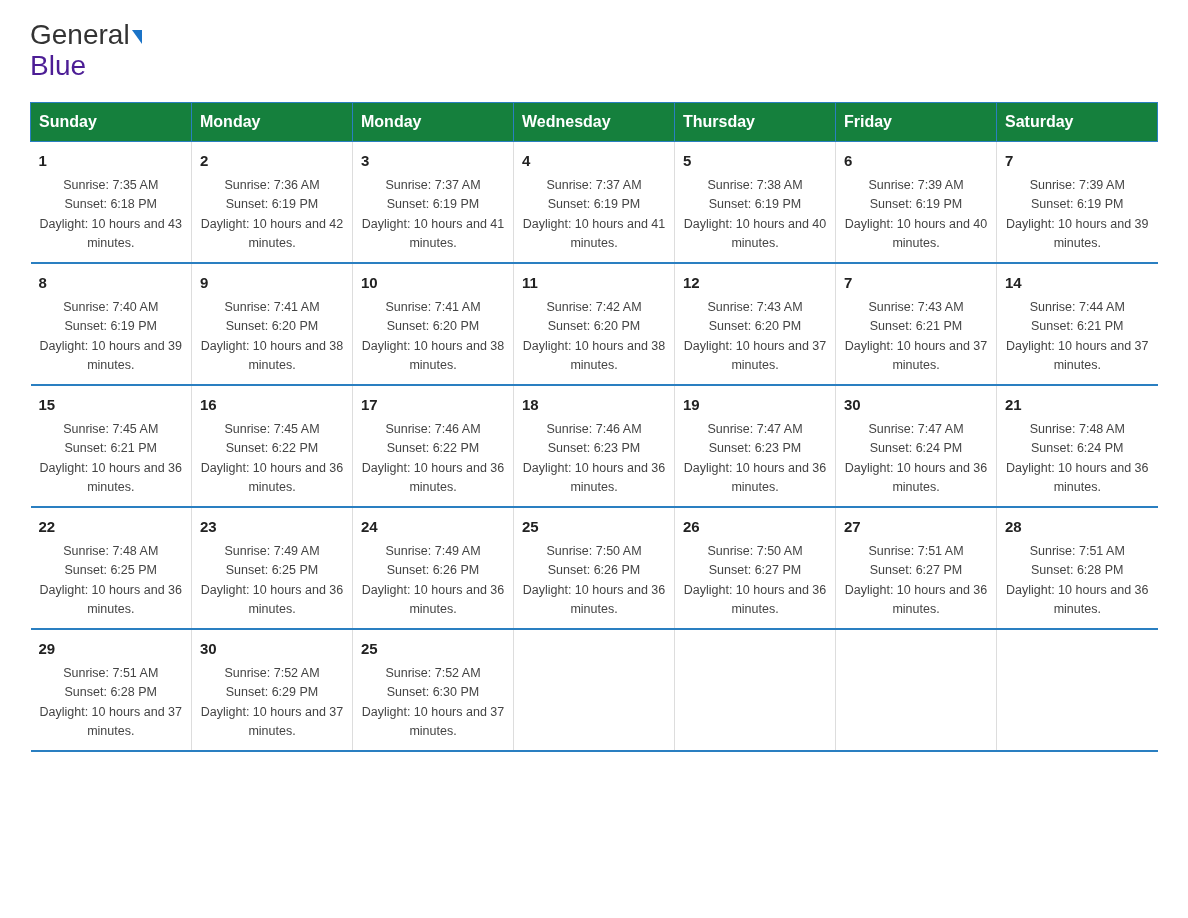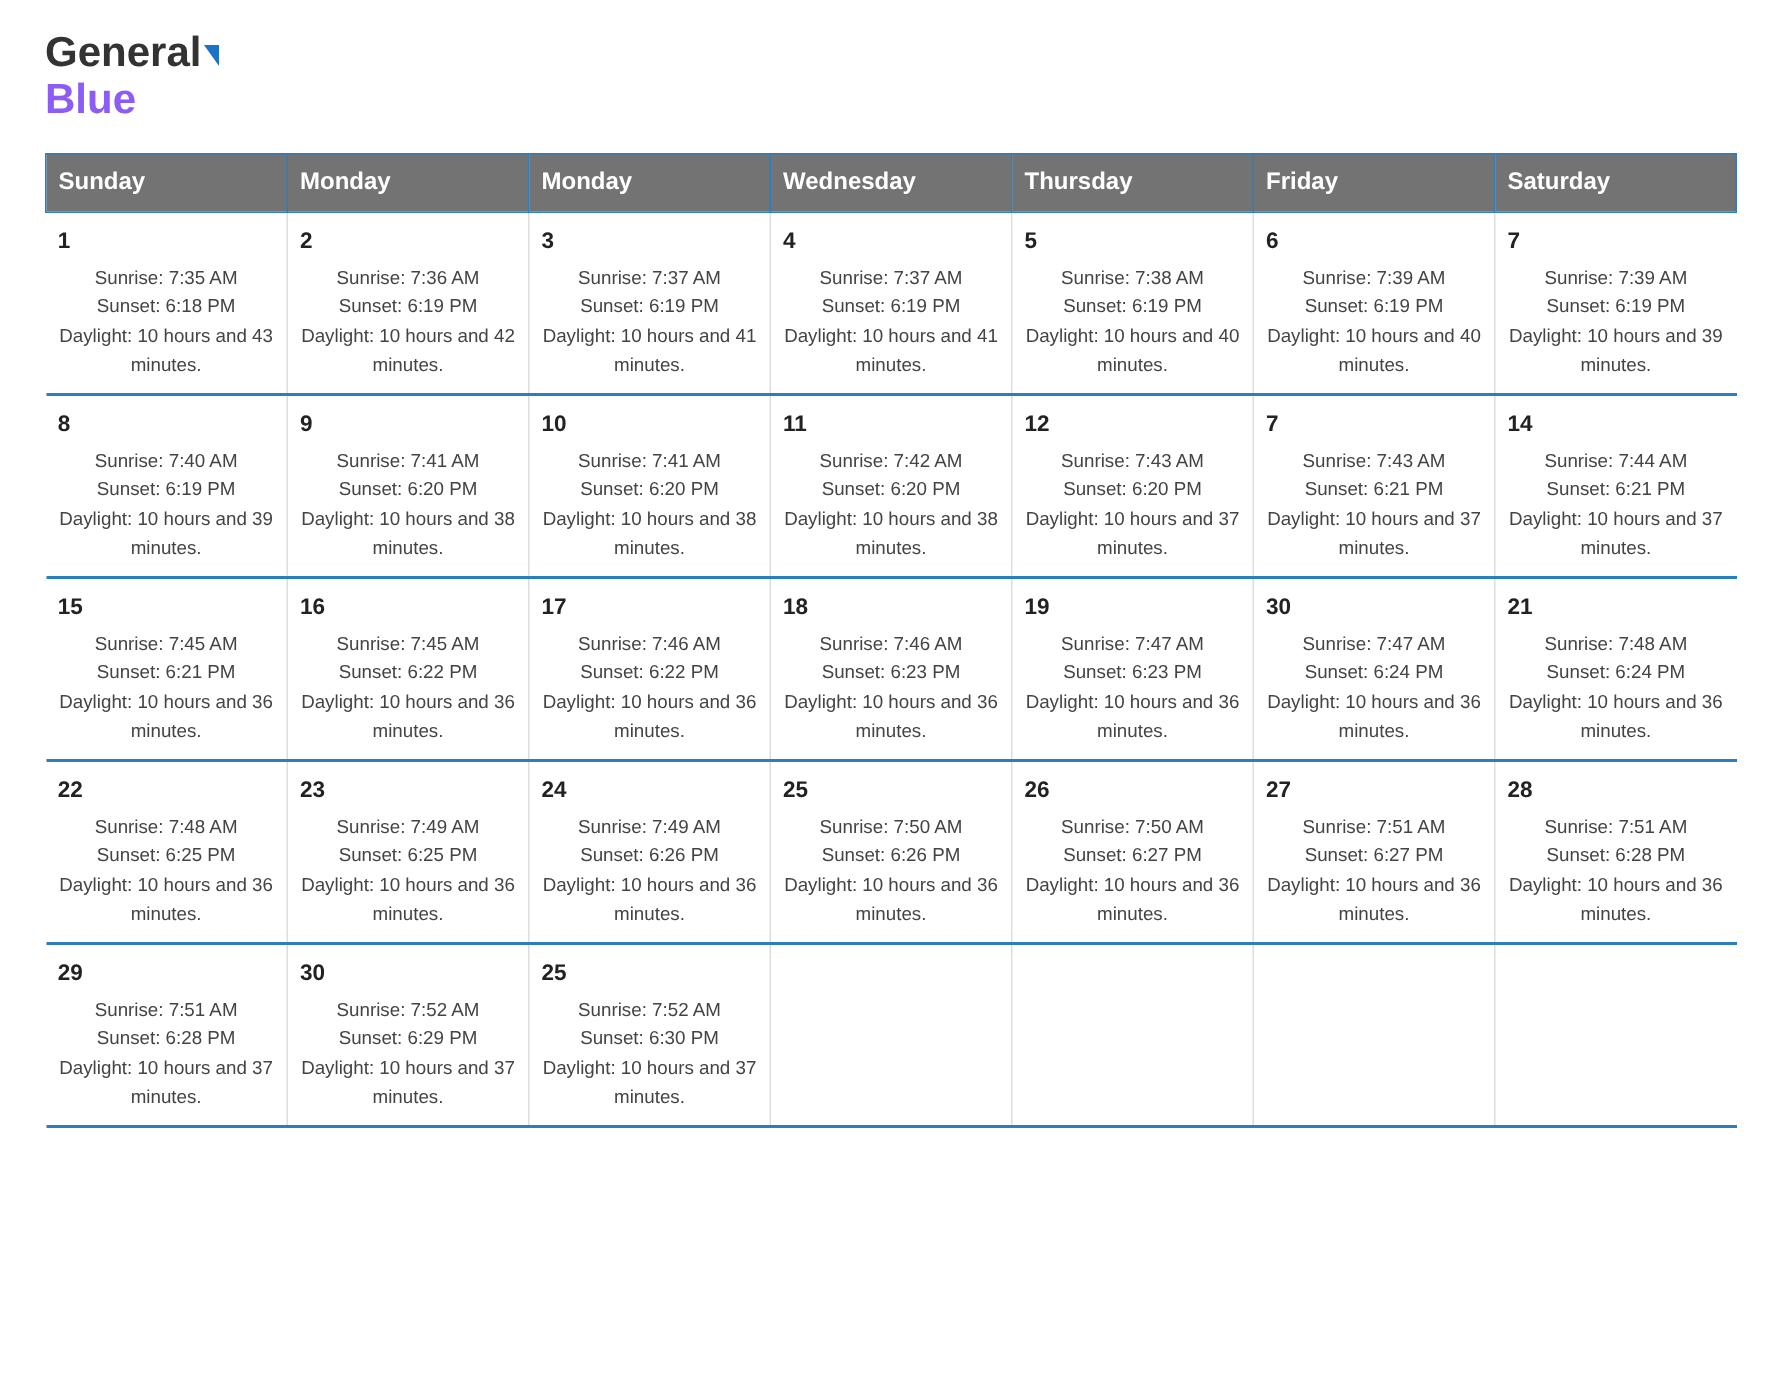--- a/index.html
+++ b/index.html
@@ -23,7 +23,7 @@
     }
     .logo-text {
       font-size: 28px;
-      font-weight: bold;
+      font-weight: normal;
       color: #333;
       line-height: 1.1;
     }

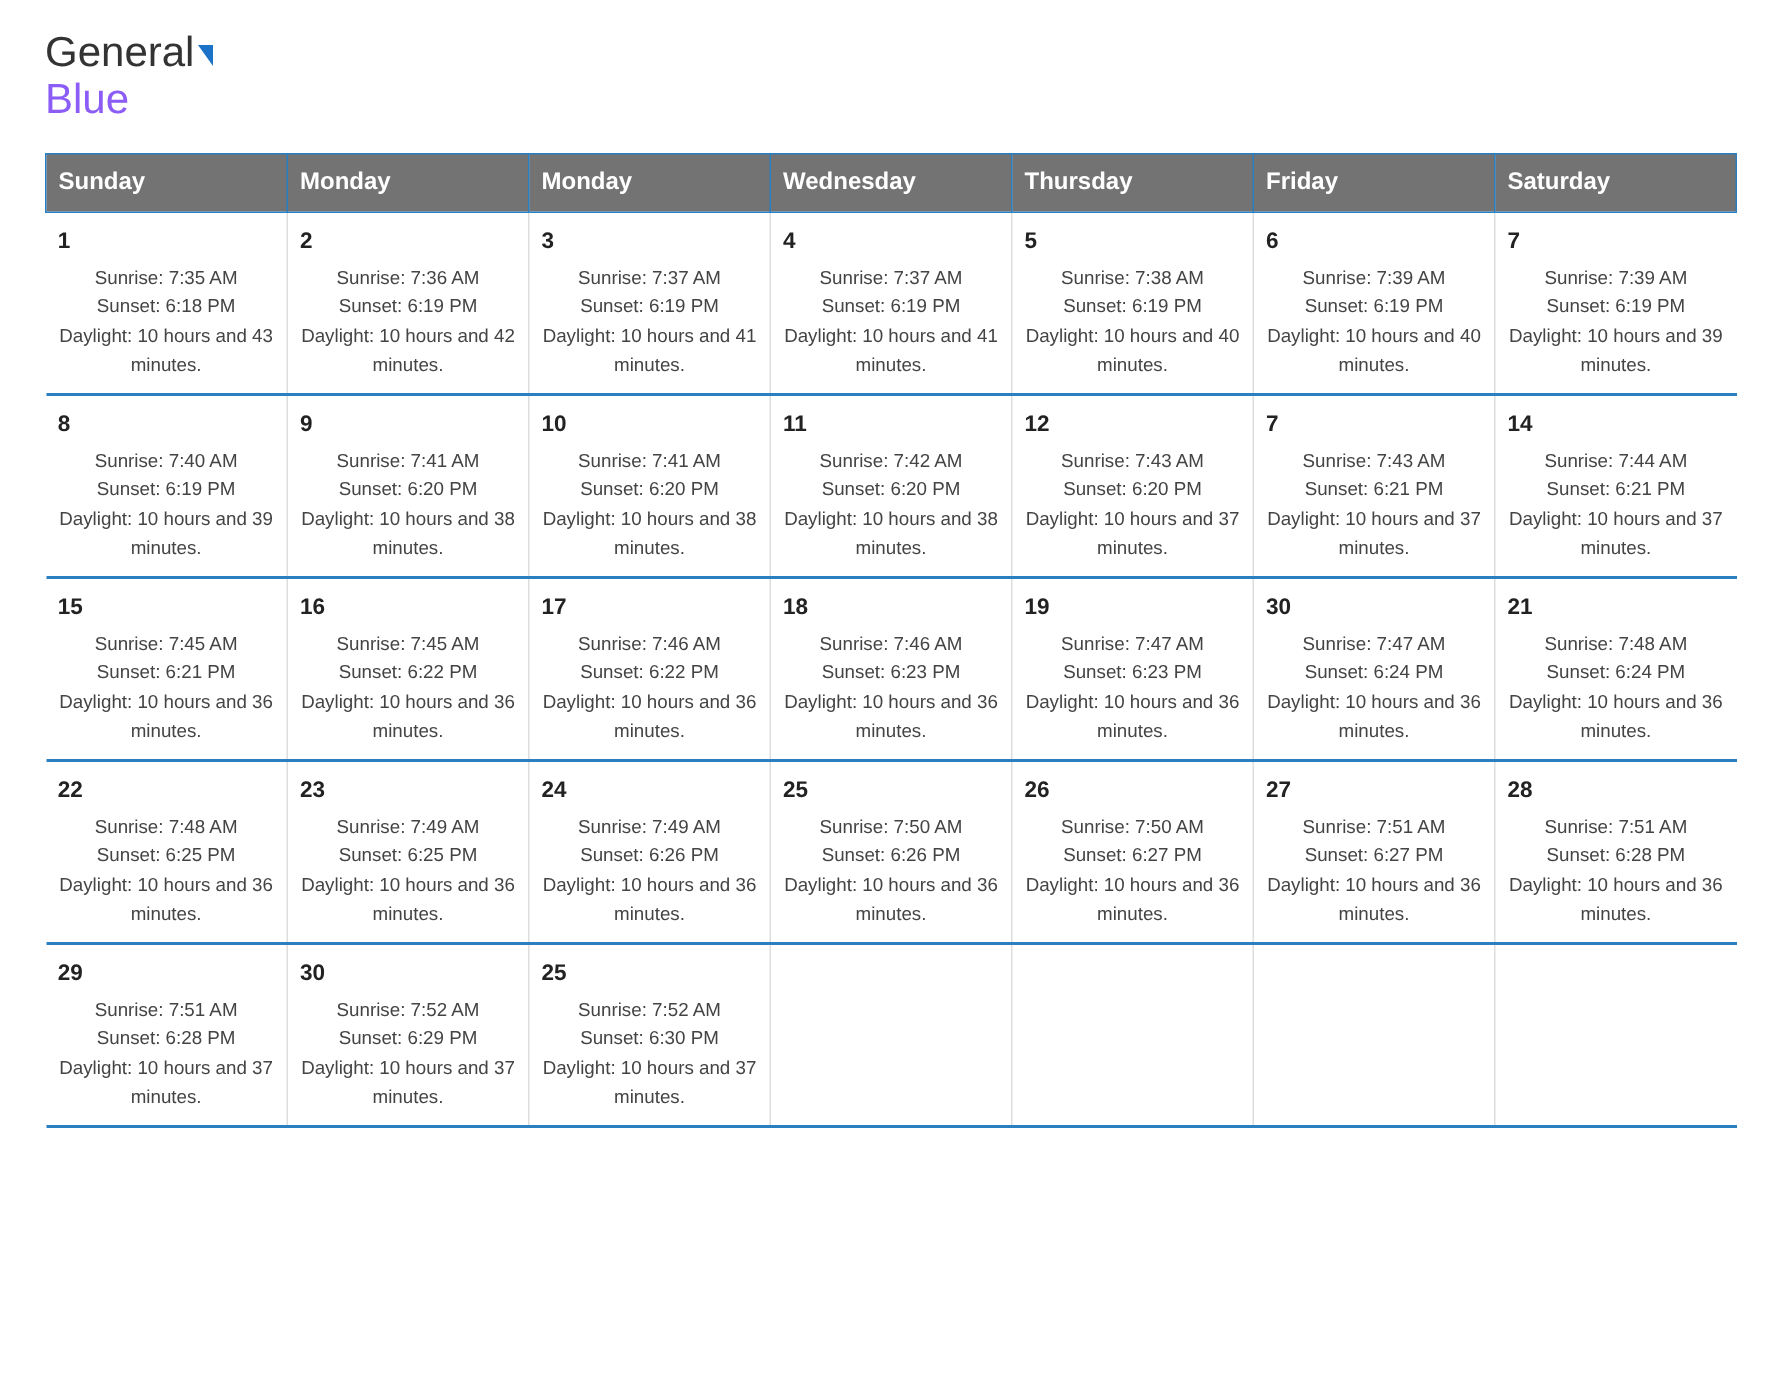--- a/index.html
+++ b/index.html
@@ -28,7 +28,7 @@
       line-height: 1.1;
     }
     .logo-text .general { color: #333; }
-    .logo-text .blue { color: #8b5cf6; }
+    .logo-text .blue { color: #4c1d95; }
     .logo-triangle {
       display: inline-block;
       width: 0;

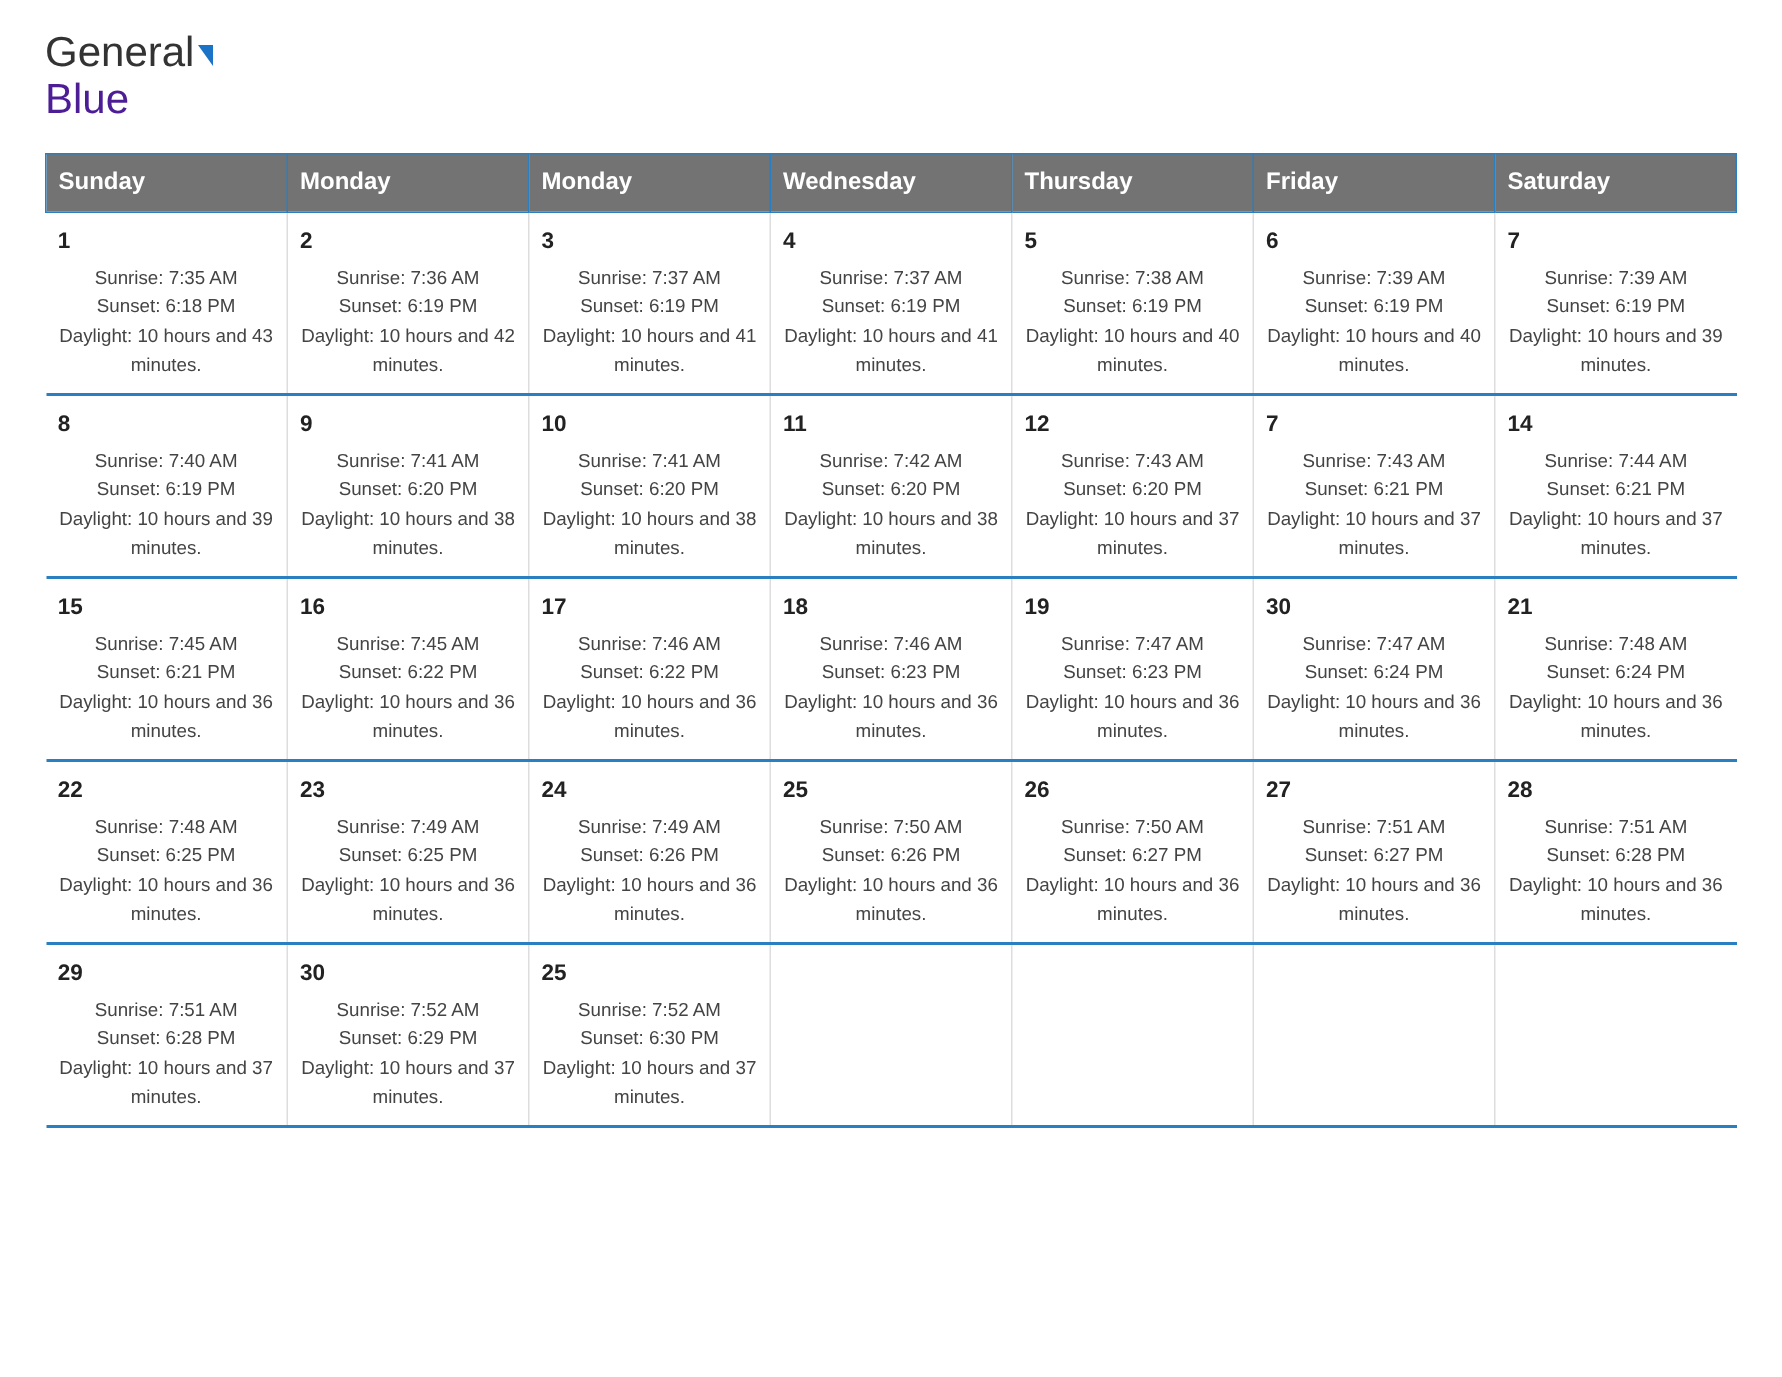--- a/index.html
+++ b/index.html
@@ -58,7 +58,7 @@
       table-layout: fixed;
     }
     thead th {
-      background-color: #737373;
+      background-color: #15803d;
       color: #fff;
       font-size: 16px;
       font-weight: bold;

